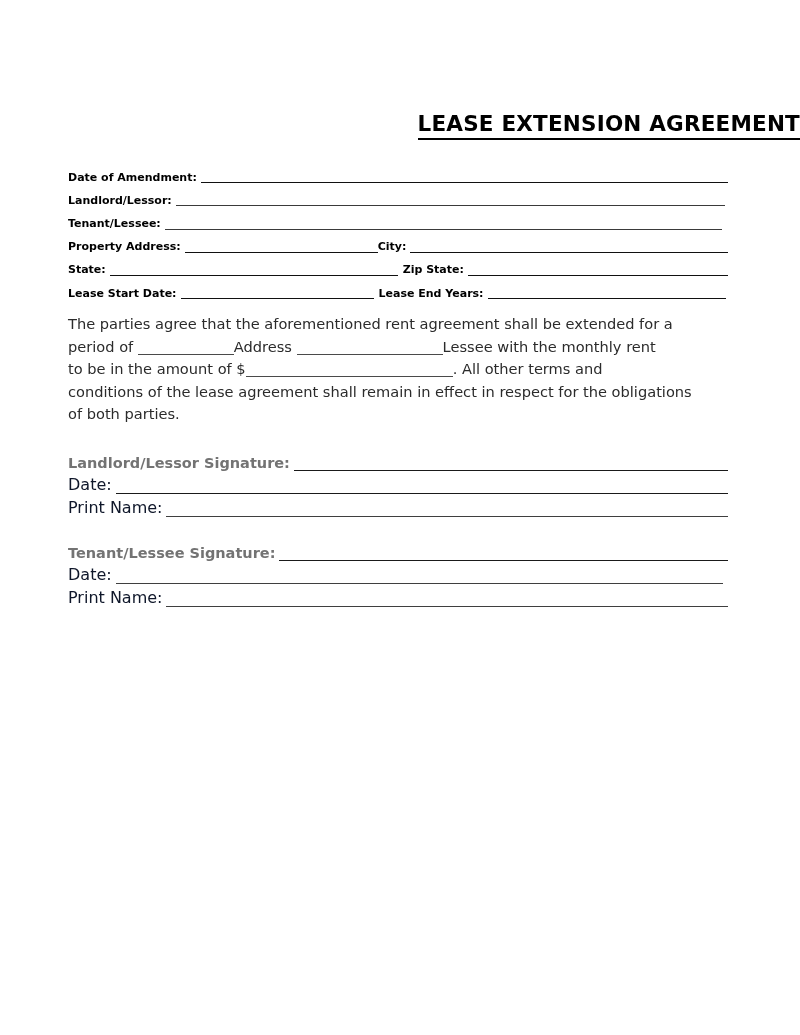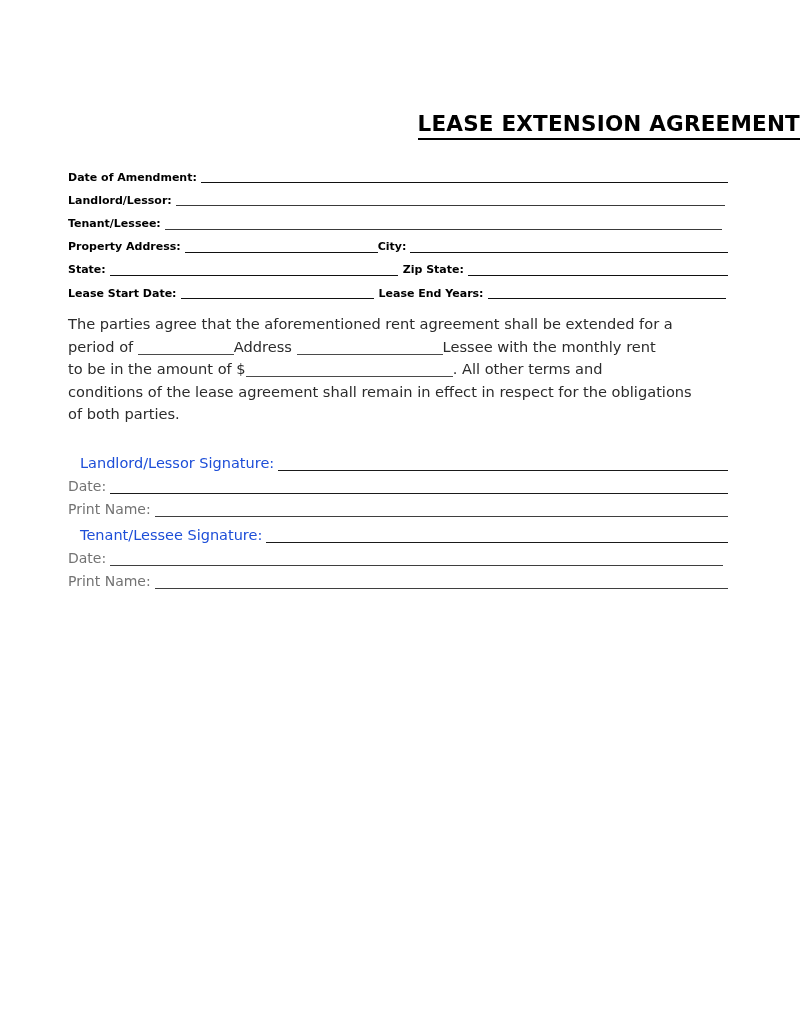--- a/index.html
+++ b/index.html
@@ -118,12 +118,11 @@
   }
   .sig-label-bold {
     font-size: 14.5px;
-    font-weight: normal;
-    color: #1d4ed8;
+    font-weight: bold;
+    color: #737373;
     line-height: 1.05;
     flex: 0 0 auto;
     padding-right: 4px;
-    margin-left: 12px;
   }
   .sig-label {
     font-size: 14px;

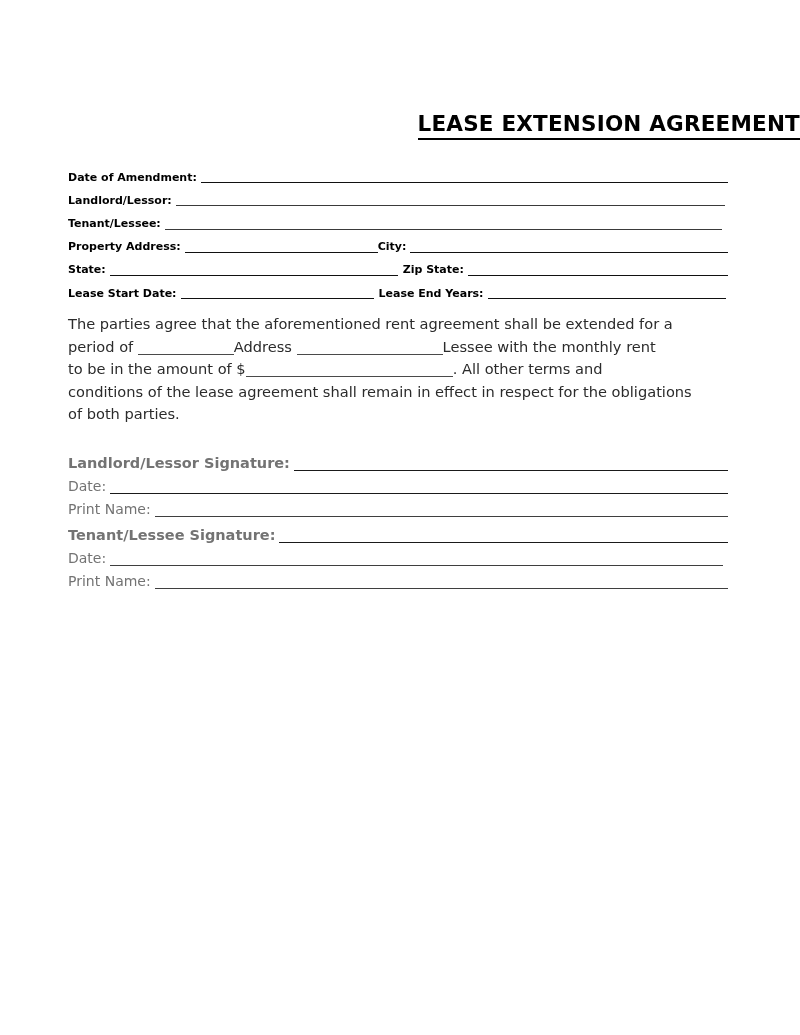--- a/index.html
+++ b/index.html
@@ -125,9 +125,9 @@
     padding-right: 4px;
   }
   .sig-label {
-    font-size: 14px;
+    font-size: 16px;
     font-weight: normal;
-    color: #737373;
+    color: #0f172a;
     line-height: 1.05;
     flex: 0 0 auto;
     padding-right: 4px;

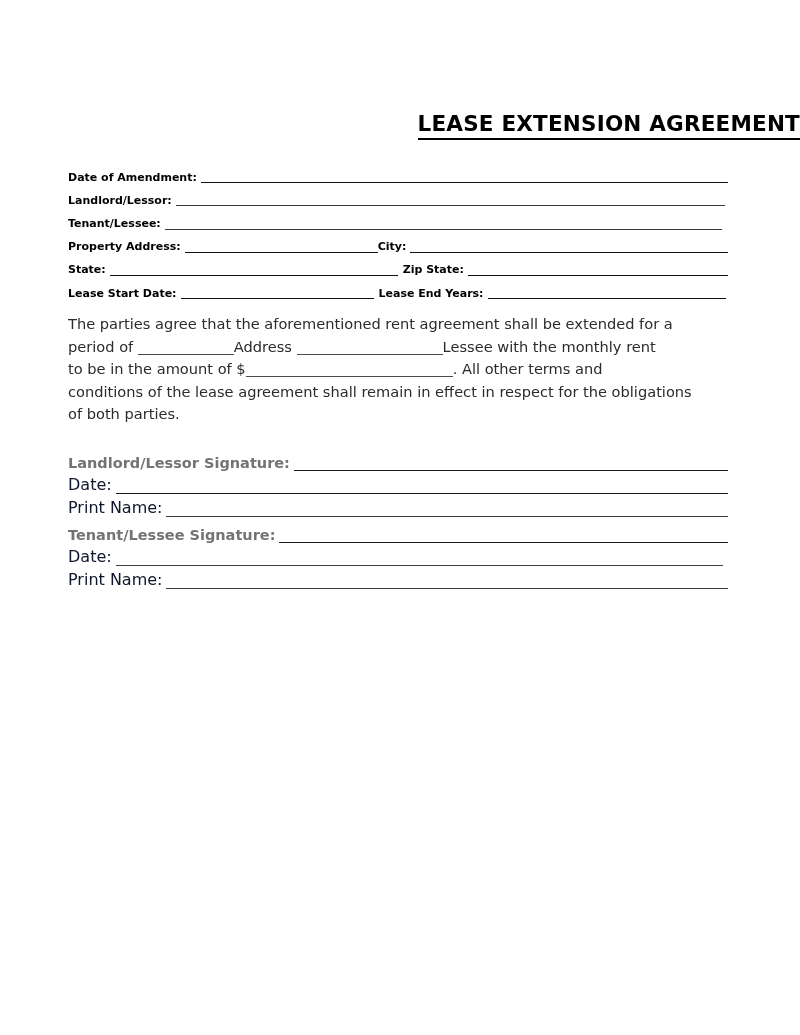--- a/index.html
+++ b/index.html
@@ -108,7 +108,7 @@
     width: 660px;
   }
   #landlord-block { top: 448px; }
-  #tenant-block   { top: 520px; }
+  #tenant-block   { top: 538px; }
 
   .sig-row {
     display: flex;

